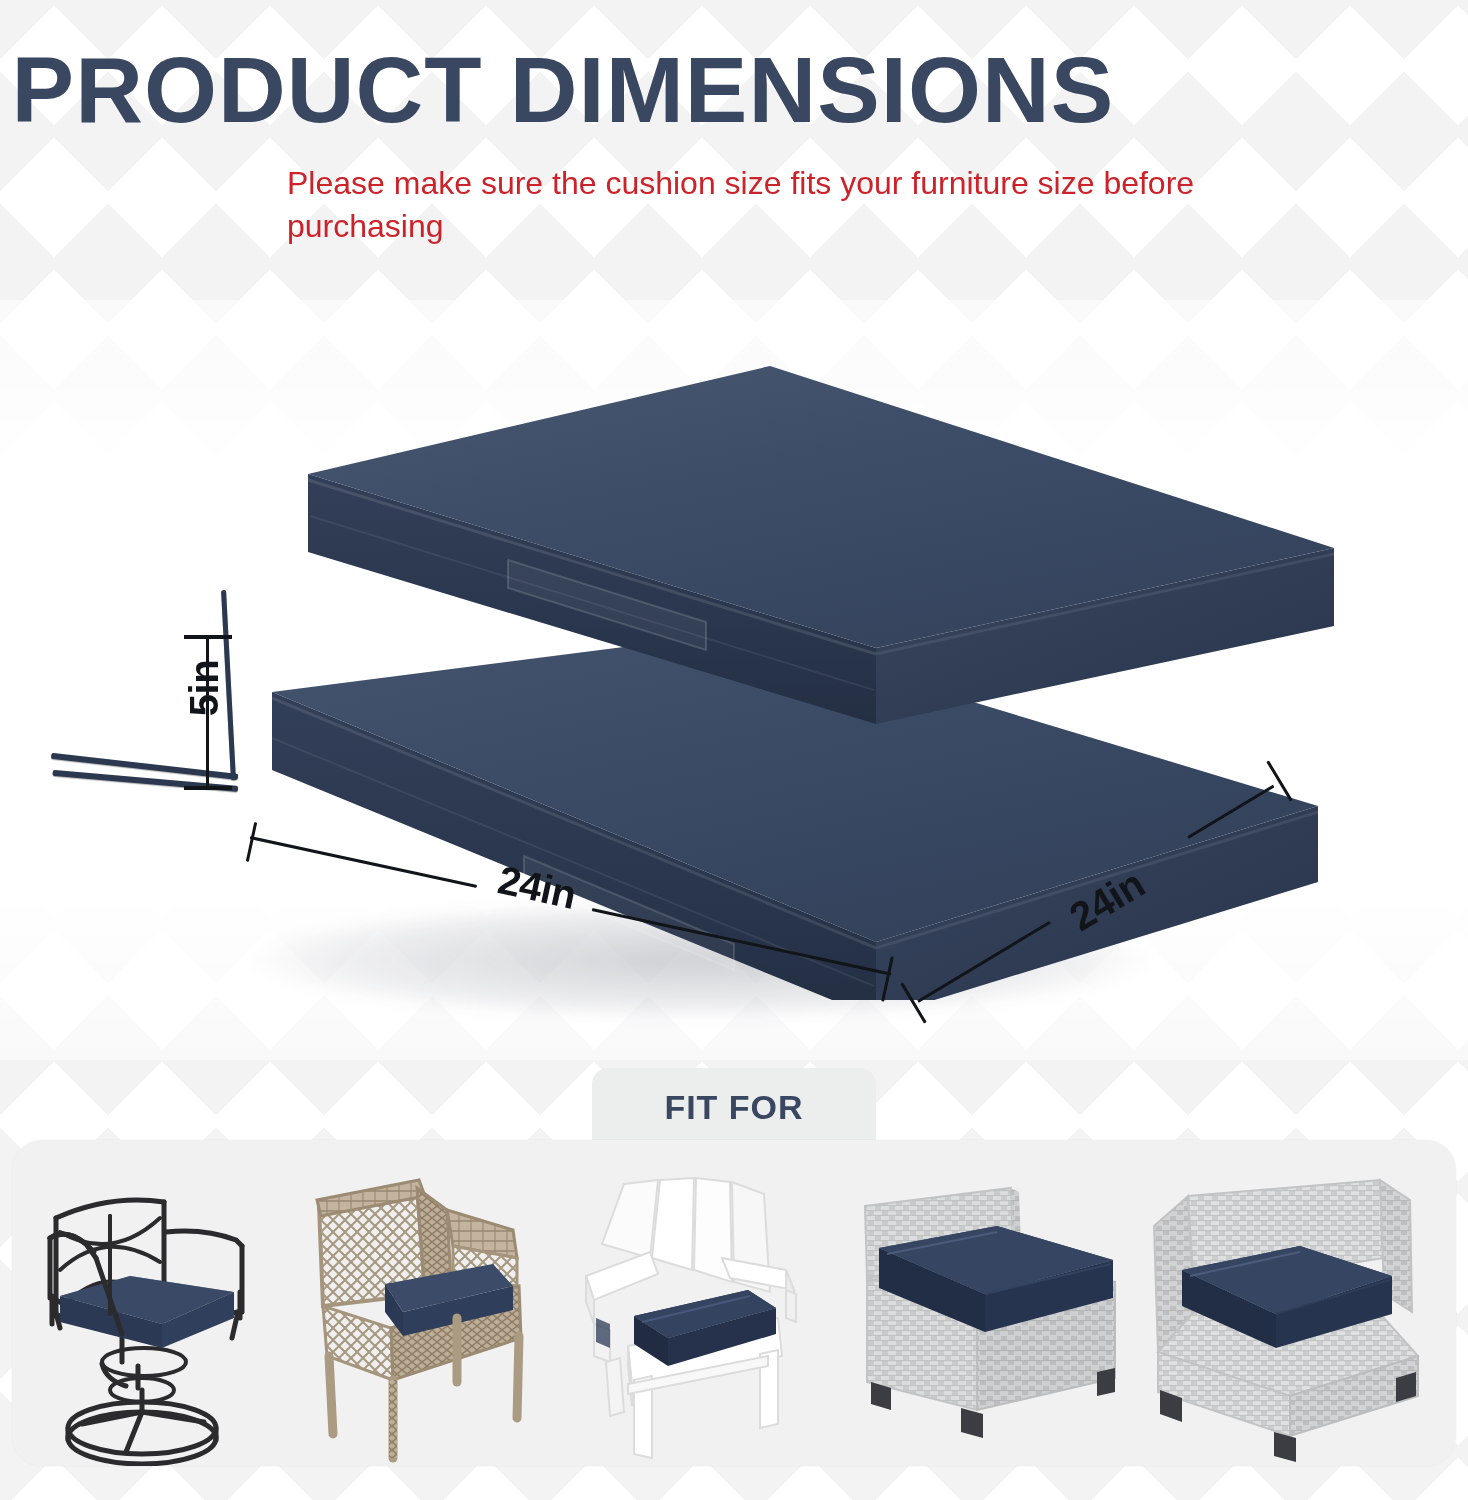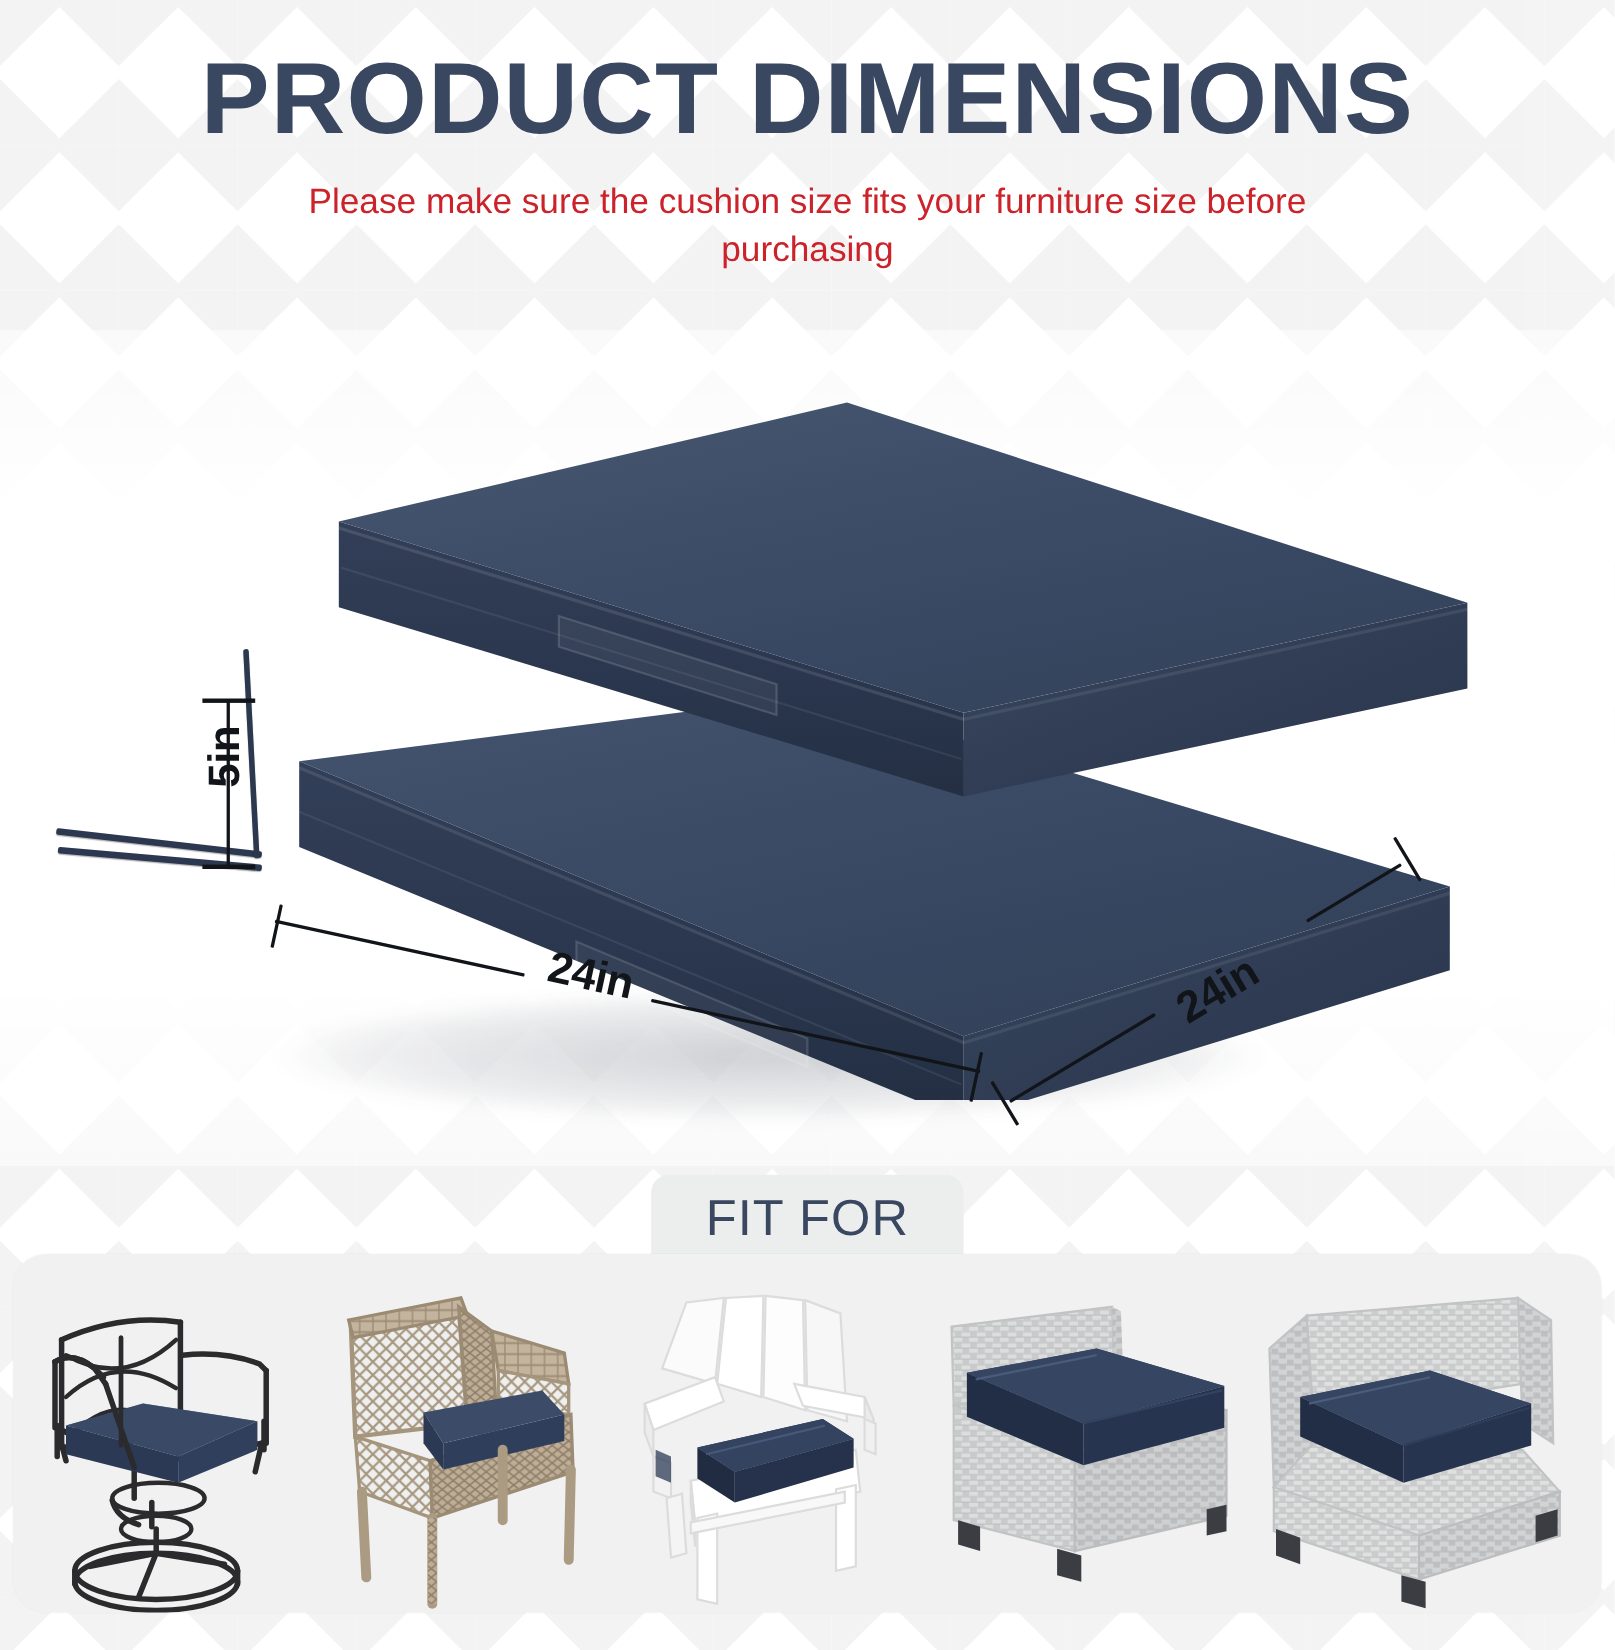--- a/index.html
+++ b/index.html
@@ -32,7 +32,7 @@
   }
 
   
-  #header{position:absolute;left:0;right:0;top:0;height:290px;text-align:center;}
+  #header{position:absolute;left:0;right:0;top:0;height:290px;padding-left:26px;}
   #page-title{
     margin:0;padding-top:44px;
     font-size:92px;line-height:1.0;

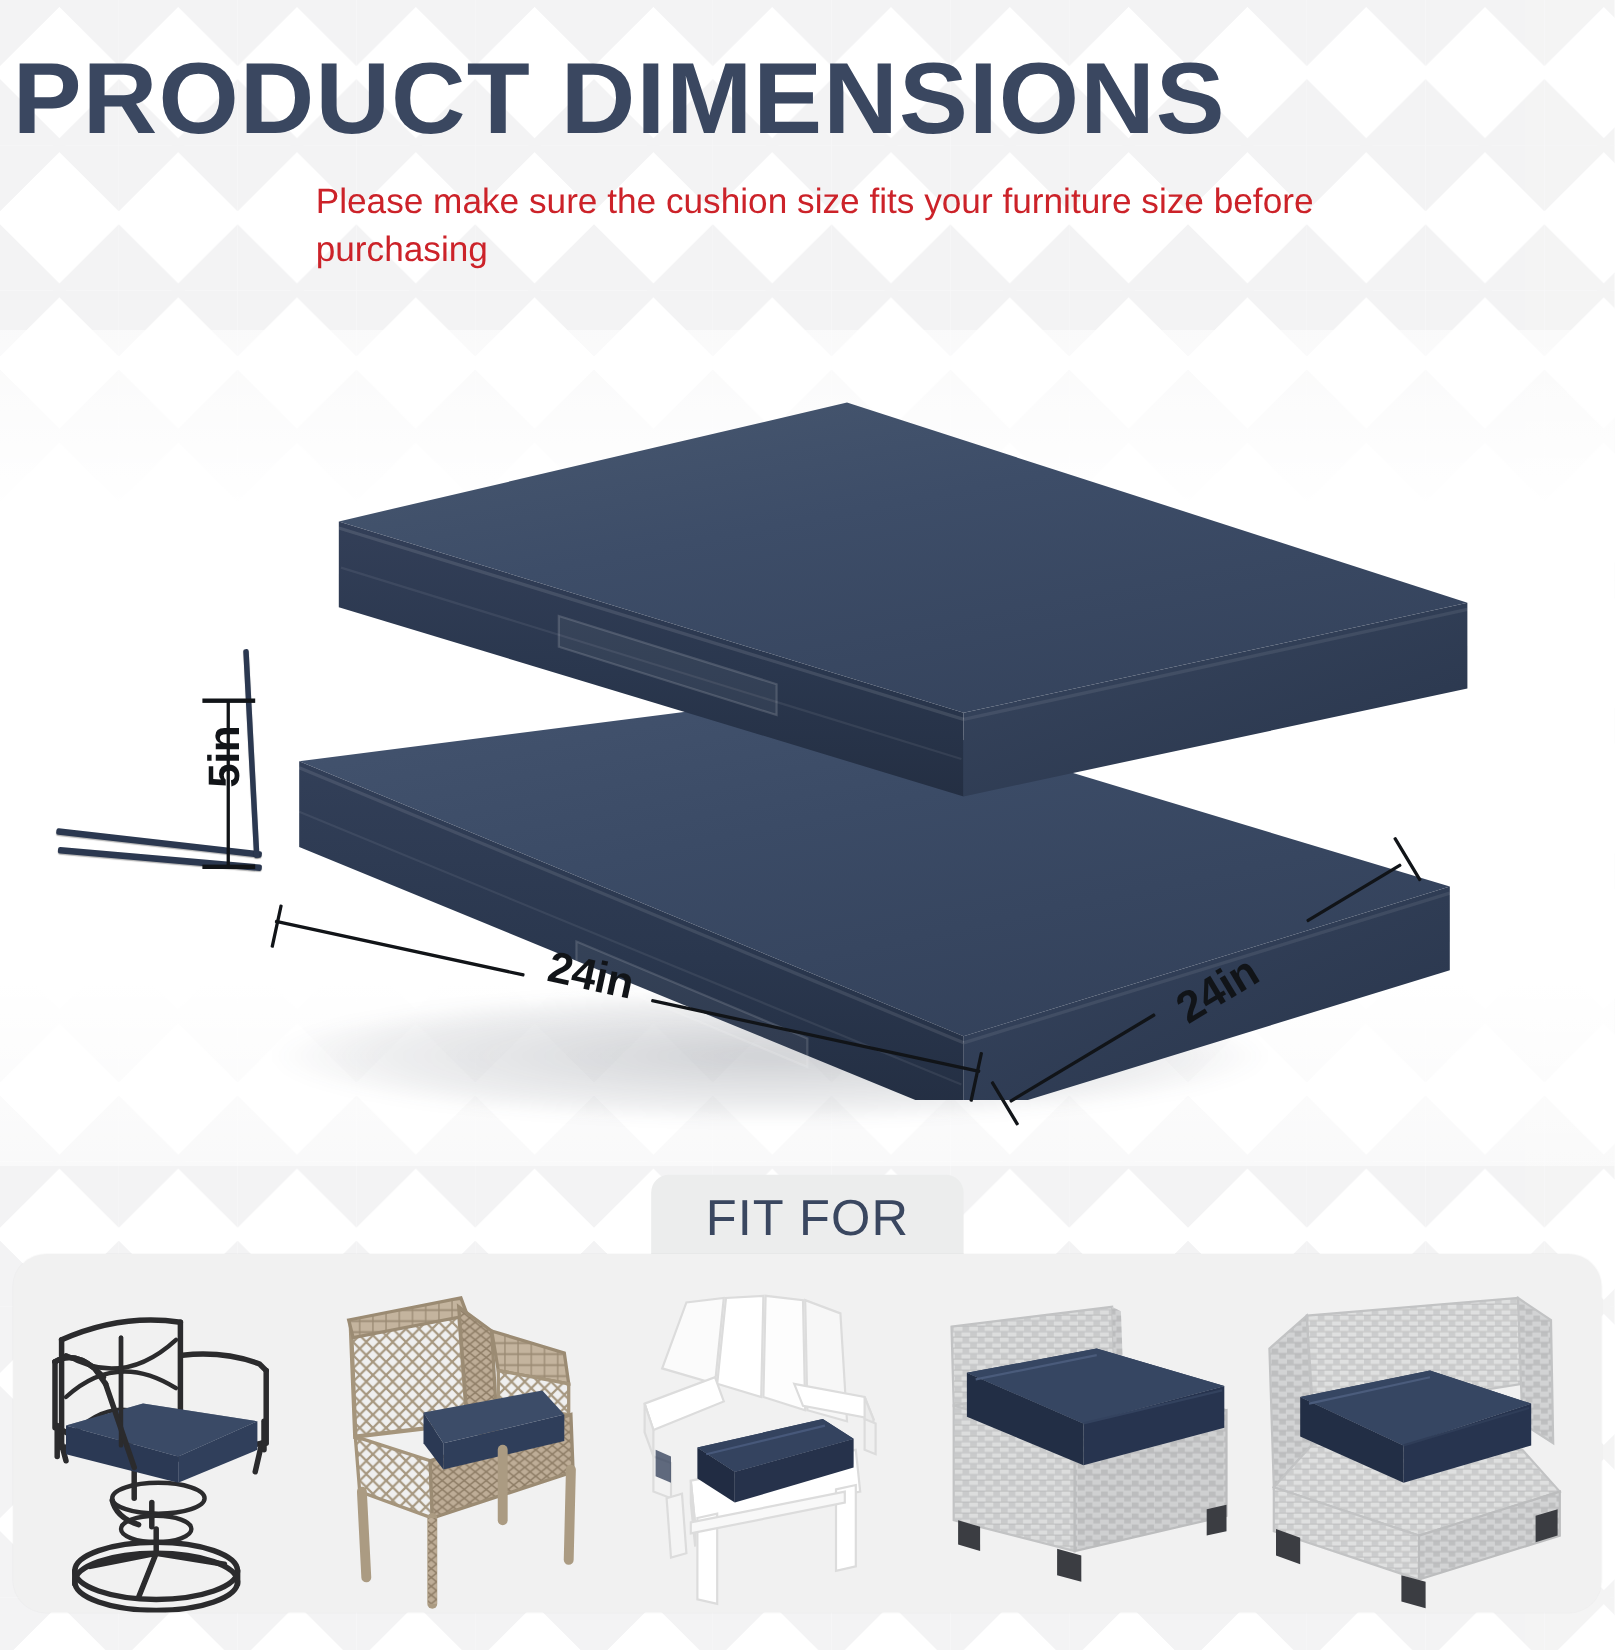--- a/index.html
+++ b/index.html
@@ -91,7 +91,7 @@
     display:flex;align-items:center;justify-content:center;
   }
   #fitfor-label{
-    font-size:46px;font-weight:normal;color:#3a4760;letter-spacing:1px;
+    font-size:34px;font-weight:bold;color:#3a4760;letter-spacing:1px;
   }
   #fitfor-panel{
     position:absolute;left:12px;top:72px;width:1444px;height:326px;

